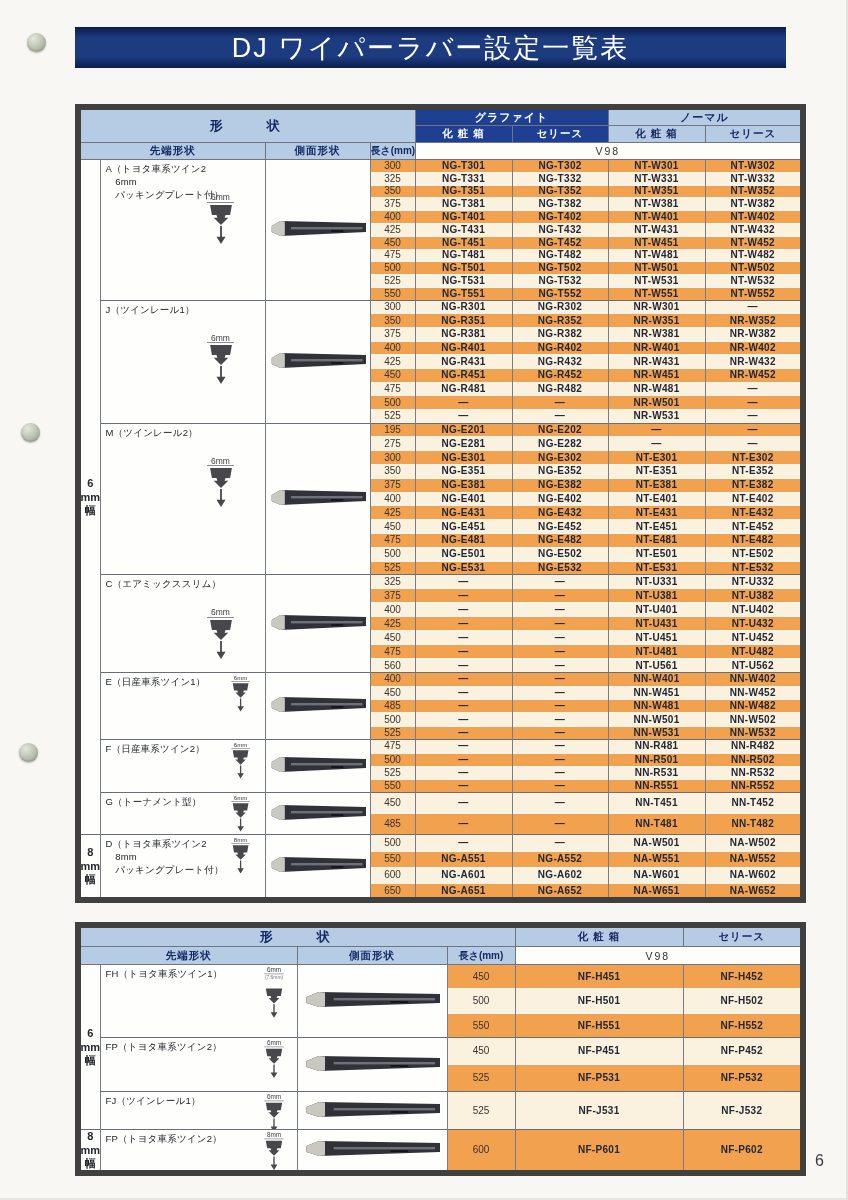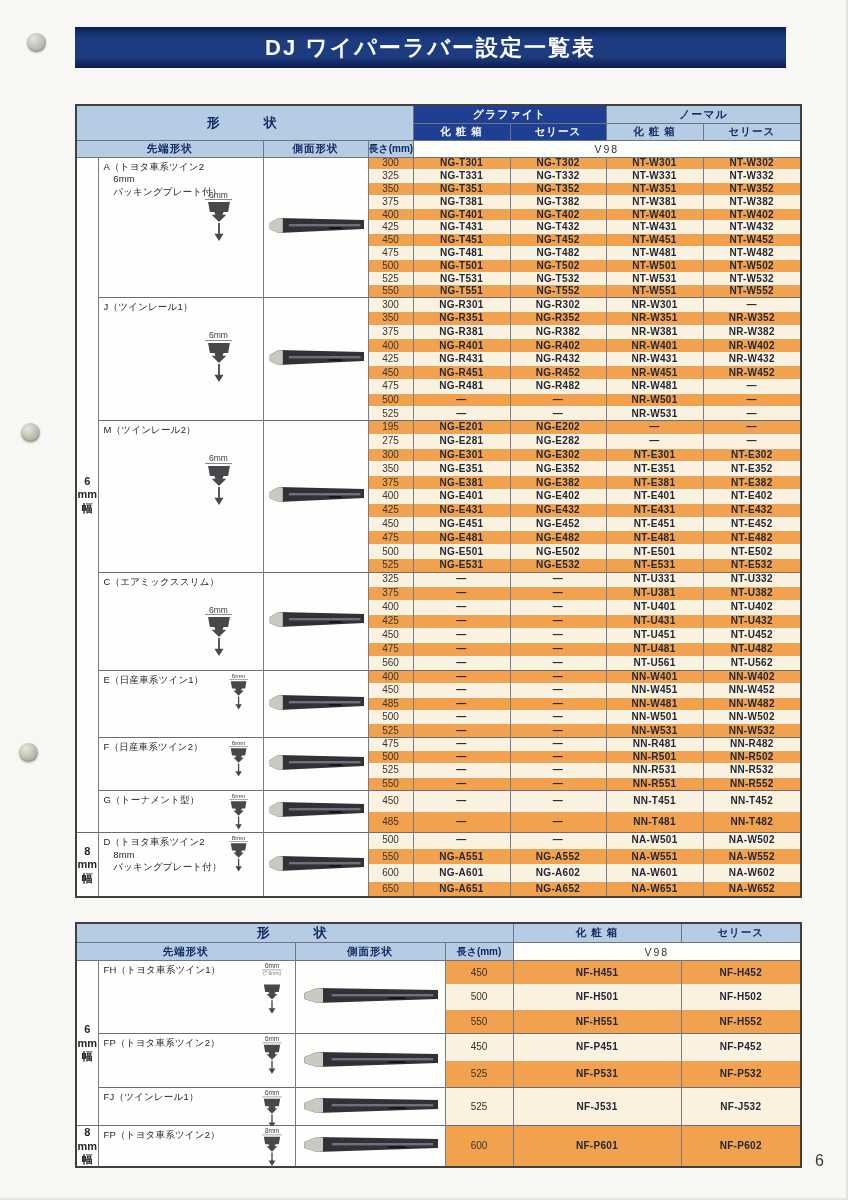--- a/index.html
+++ b/index.html
@@ -14,7 +14,7 @@
   .title-bar{position:absolute;left:75px;top:27px;width:711px;height:41px;
     background:linear-gradient(180deg,#0b1f4e,#1d3c80 28%,#1d3c80 72%,#0b1f4e);
     display:flex;align-items:center;justify-content:center}
-  .title-bar span{color:#fff;font-size:22px;font-weight:bold;letter-spacing:2px;white-space:nowrap}
+  .title-bar span{color:#fff;font-size:27px;font-weight:normal;letter-spacing:2px;white-space:nowrap}
 
   .sec-head{position:absolute;left:72px;font-size:16px;font-weight:bold;color:#1c3e90;letter-spacing:.5px;white-space:nowrap}
   #sec1-head{top:80px}#sec2-head{top:899px}

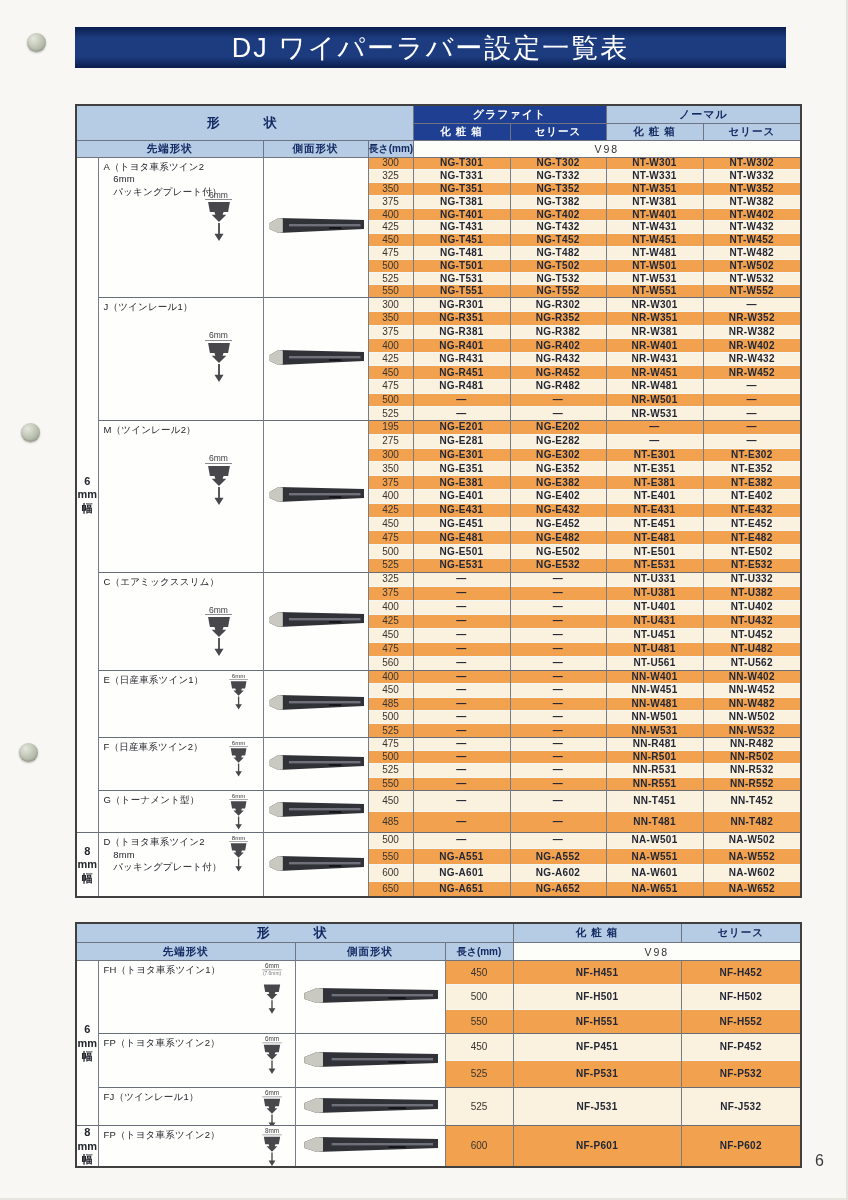--- a/index.html
+++ b/index.html
@@ -19,7 +19,7 @@
   .sec-head{position:absolute;left:72px;font-size:16px;font-weight:bold;color:#1c3e90;letter-spacing:.5px;white-space:nowrap}
   #sec1-head{top:80px}#sec2-head{top:899px}
 
-  table.cat{position:absolute;left:75px;border-collapse:collapse;table-layout:fixed;background:#0ea5e9;border:2px solid #404040}
+  table.cat{position:absolute;left:75px;border-collapse:collapse;table-layout:fixed;background:#0ea5e9;border:6px solid #404040}
   #table1{top:104px;width:725px}
   #table2{top:922px;width:725px}
   .cat th{border:1px solid #6f7480;font-weight:bold;font-size:10.5px;letter-spacing:1px;overflow:hidden;white-space:nowrap}

